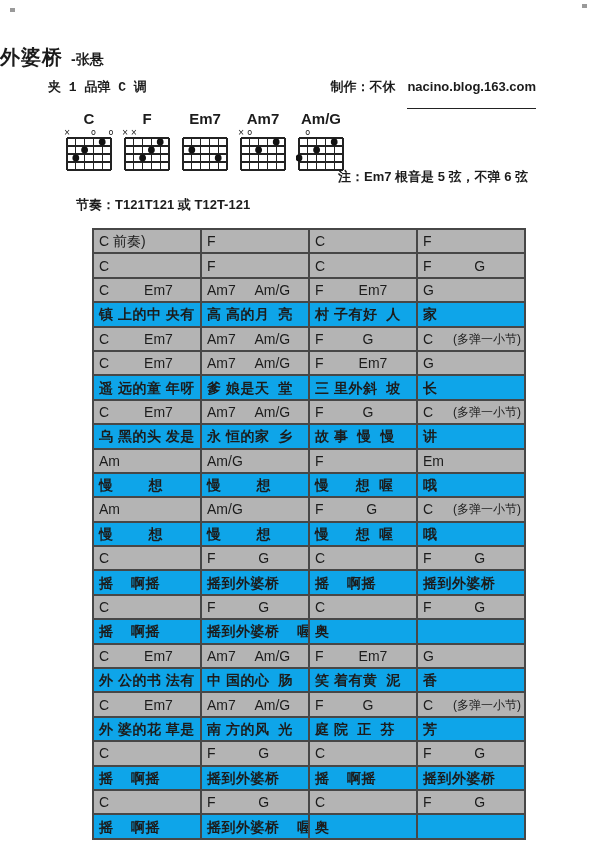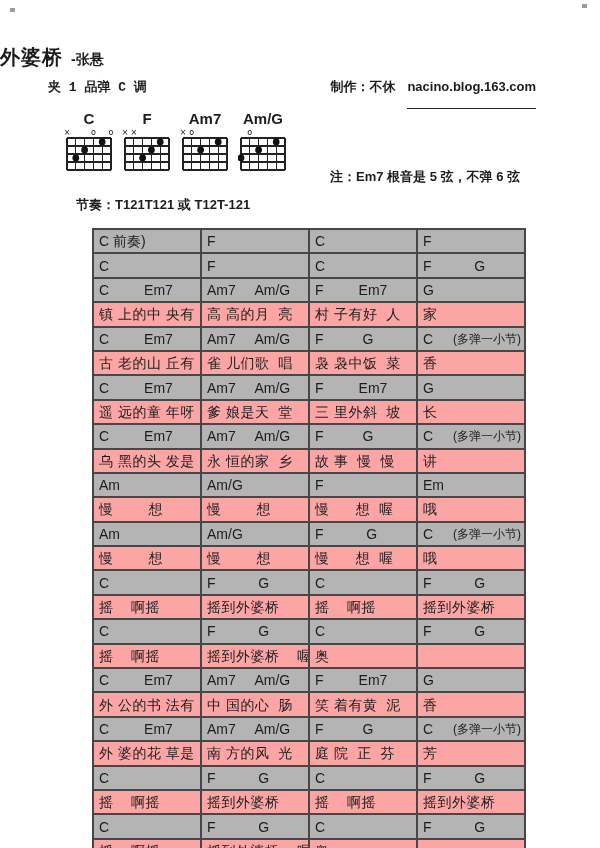--- a/index.html
+++ b/index.html
@@ -87,6 +87,21 @@
           <circle cx="29.4" cy="23" r="3.4" fill="#111"></circle>
           <circle cx="20.6" cy="31" r="3.4" fill="#111"></circle>
         </svg></div>
+      <div class="chord"><div class="lbl">Em7</div><svg width="50" height="46" xmlns="http://www.w3.org/2000/svg">
+          <line x1="3.0" y1="11" x2="3.0" y2="43" stroke="#222" stroke-width="1.3" shape-rendering="crispEdges"></line>
+          <line x1="11.8" y1="11" x2="11.8" y2="43" stroke="#222" stroke-width="1.3" shape-rendering="crispEdges"></line>
+          <line x1="20.6" y1="11" x2="20.6" y2="43" stroke="#222" stroke-width="1.3" shape-rendering="crispEdges"></line>
+          <line x1="29.4" y1="11" x2="29.4" y2="43" stroke="#222" stroke-width="1.3" shape-rendering="crispEdges"></line>
+          <line x1="38.2" y1="11" x2="38.2" y2="43" stroke="#222" stroke-width="1.3" shape-rendering="crispEdges"></line>
+          <line x1="47.0" y1="11" x2="47.0" y2="43" stroke="#222" stroke-width="1.3" shape-rendering="crispEdges"></line>
+          <line x1="3" y1="11" x2="47" y2="11" stroke="#222" stroke-width="1.3" shape-rendering="crispEdges"></line>
+          <line x1="3" y1="19" x2="47" y2="19" stroke="#222" stroke-width="1.3" shape-rendering="crispEdges"></line>
+          <line x1="3" y1="27" x2="47" y2="27" stroke="#222" stroke-width="1.3" shape-rendering="crispEdges"></line>
+          <line x1="3" y1="35" x2="47" y2="35" stroke="#222" stroke-width="1.3" shape-rendering="crispEdges"></line>
+          <line x1="3" y1="43" x2="47" y2="43" stroke="#222" stroke-width="1.3" shape-rendering="crispEdges"></line>
+          <circle cx="11.8" cy="23" r="3.4" fill="#111"></circle>
+          <circle cx="38.2" cy="31" r="3.4" fill="#111"></circle>
+        </svg></div>
       <div class="chord"><div class="lbl">Am7</div><svg width="50" height="46" xmlns="http://www.w3.org/2000/svg">
           <text x="3.0" y="8" text-anchor="middle" font-size="8" fill="#111" font-family="DejaVu Sans, sans-serif">×</text>
           <text x="11.8" y="8" text-anchor="middle" font-size="8" fill="#111" font-family="DejaVu Sans, sans-serif">o</text>

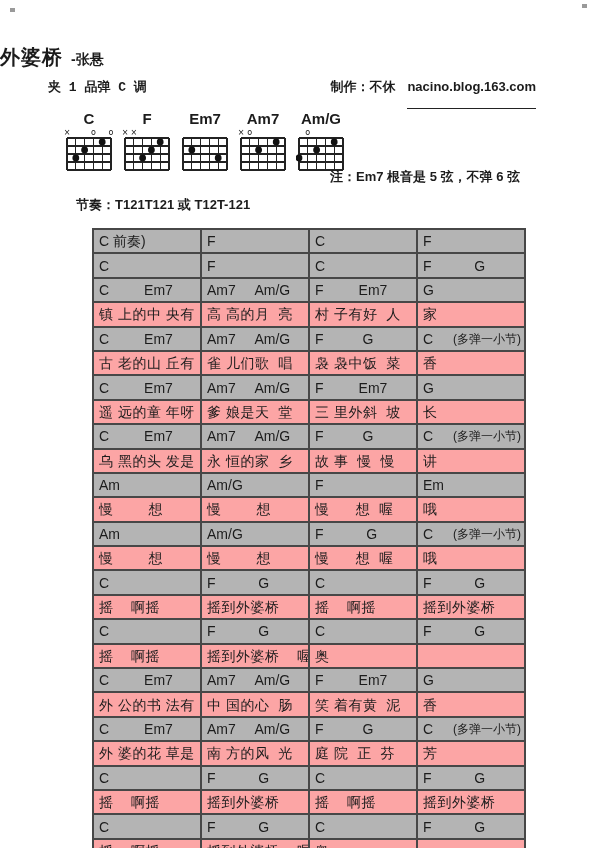--- a/index.html
+++ b/index.html
@@ -23,7 +23,7 @@
   .chord{width:50px;}
   .chord .lbl{text-align:center;font-size:15px;font-weight:700;height:17px;line-height:17px;}
 
-  .note{position:absolute;right:80px;top:168px;font-size:13px;font-weight:700;}
+  .note{position:absolute;right:72px;top:168px;font-size:13px;font-weight:700;}
   .rhythm{position:absolute;left:48px;top:196px;font-size:13px;font-weight:700;margin-left:28px;}
 
   table.score{position:absolute;left:92px;top:228px;width:434px;

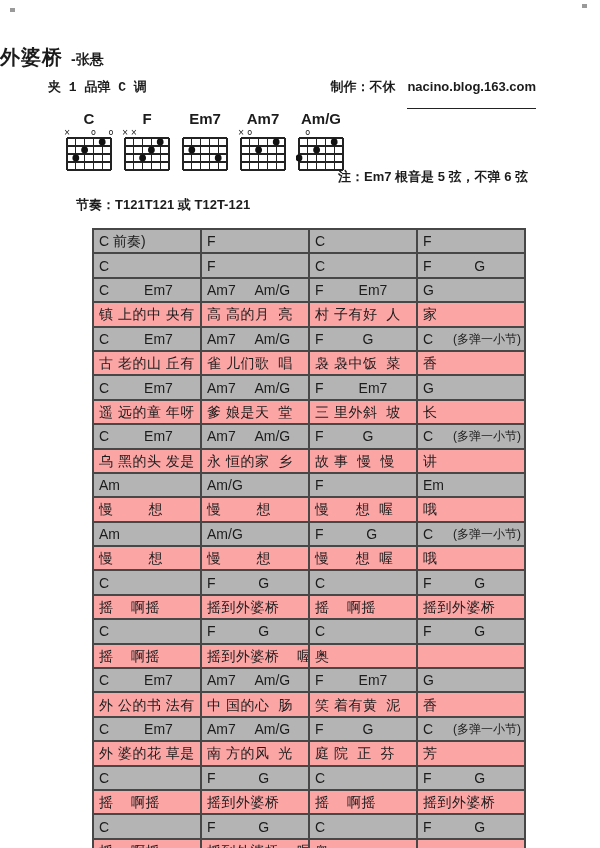--- a/index.html
+++ b/index.html
@@ -33,7 +33,7 @@
     font-size:14px;line-height:20px;white-space:pre;overflow:hidden;vertical-align:middle;
   }
   tr.chord-row td{background:#b4b4b4;font-weight:400;}
-  tr.lyric-row td{background:#fca5a5;font-weight:400;letter-spacing:0.5px;}
+  tr.lyric-row td{background:#0ea5e9;font-weight:700;letter-spacing:0.5px;}
   td .cell-note{float:right;font-size:12px;font-weight:400;padding-right:3px;letter-spacing:0;}
 </style>
 </head>

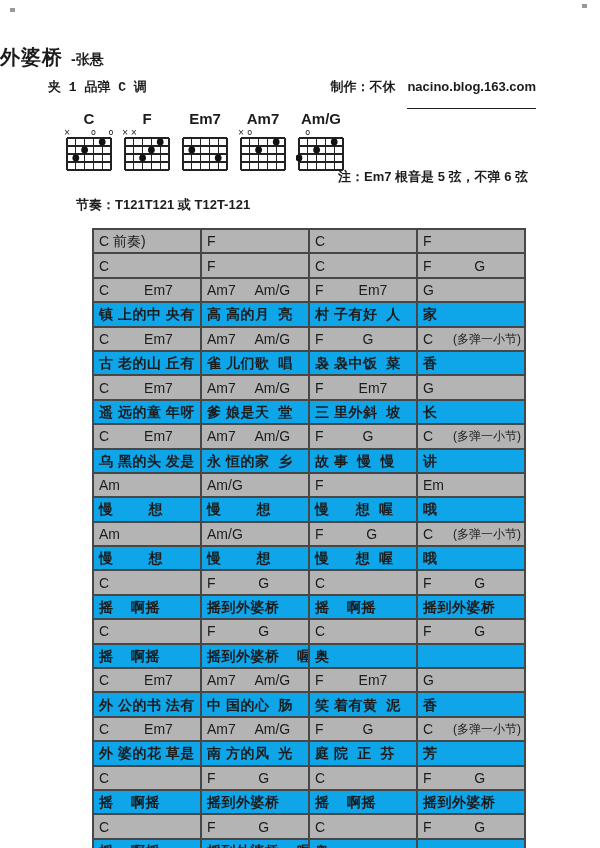--- a/index.html
+++ b/index.html
@@ -173,12 +173,6 @@
           <td>F          G</td>
           <td><span class="cell-note">(多弹一小节)</span><span>C</span></td>
         </tr>
-        <tr class="lyric-row">
-          <td>古 老的山 丘有</td>
-          <td>雀 儿们歌  唱</td>
-          <td>袅 袅中饭  菜</td>
-          <td>香</td>
-        </tr>
         <tr class="chord-row">
           <td>C         Em7</td>
           <td>Am7     Am/G</td>

